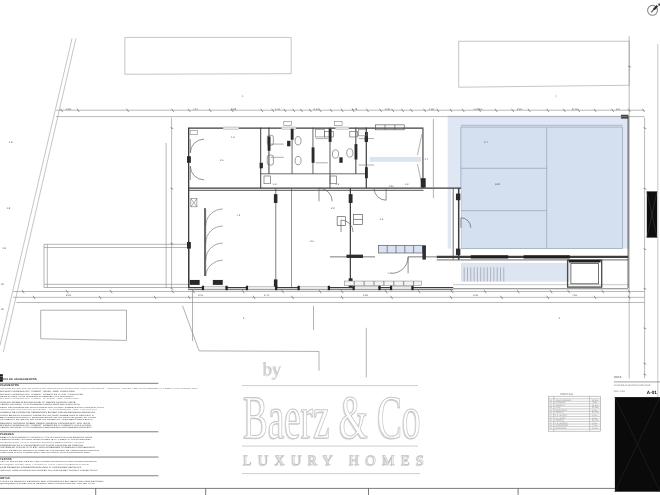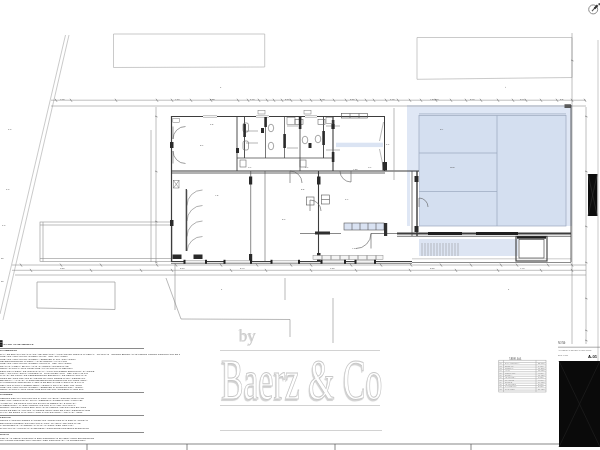--- a/index.html
+++ b/index.html
@@ -414,6 +414,7 @@
   <div class="rl" style="top:349.5px;"></div>
   <div class="big">Baerz &amp; Co</div>
   <div class="rl" style="top:404.5px;"></div>
+  <div class="lux">LUXURY&nbsp;HOMES</div>
   <div class="rl" style="top:430px;width:162px;"></div>
 </div>
 </div>

